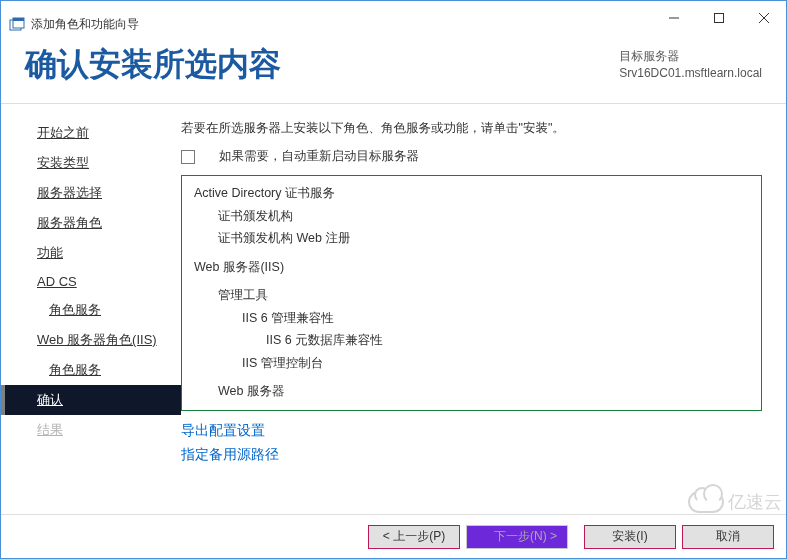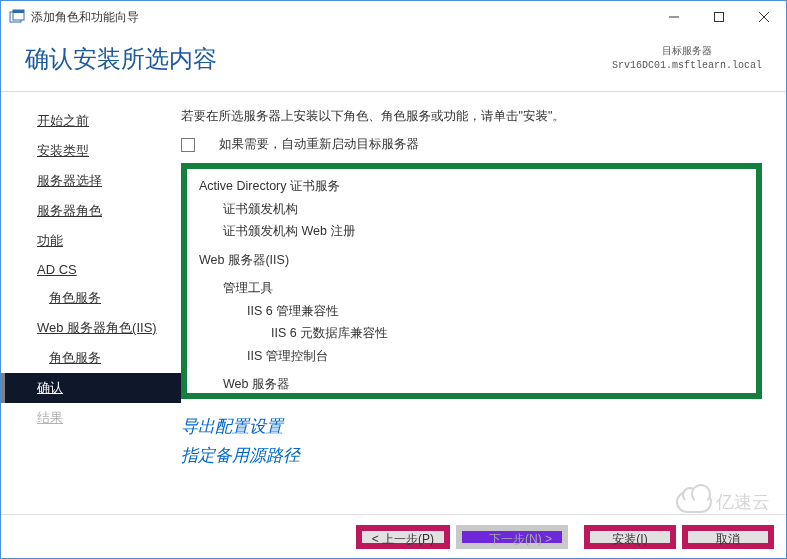--- a/index.html
+++ b/index.html
@@ -6,7 +6,7 @@
     html, body { width: 787px; height: 559px; font-family: "Microsoft YaHei", "Segoe UI", sans-serif; background: #fff; overflow: hidden; }
     body { border: 1px solid #4a90d9; position: relative; }
 
-    .titlebar { height: 32px; display: flex; align-items: center; padding: 0 0 0 8px; font-size: 12px; color: #333; }
+    .titlebar { height: 32px; display: flex; align-items: flex-end; padding: 0 0 0 8px; font-size: 12px; color: #333; }
     .titlebar-icon { width: 16px; height: 16px; margin-right: 6px; }
     .titlebar-icon svg { display: block; }
     .titlebar-text { flex: 1; }

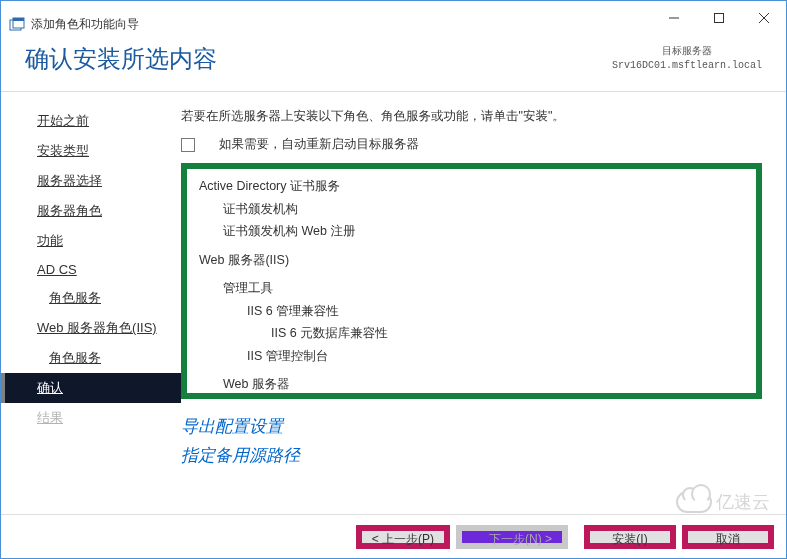--- a/index.html
+++ b/index.html
@@ -15,7 +15,7 @@
     .winbtn svg { display: block; }
 
     .header { display: flex; align-items: center; justify-content: space-between; padding: 10px 24px 16px 24px; border-bottom: 1px solid #ddd; }
-    .header-title { font-size: 24px; color: #1b5aa0; font-weight: 400; }
+    .header-title { font-size: 32px; color: #1b5aa0; font-weight: 700; }
     .header-right { text-align: center; font-size: 10px; color: #555; line-height: 1.4; font-family: Liberation Mono, monospace; }
 
     .content { display: flex; height: calc(100% - 32px - 74px - 44px); }

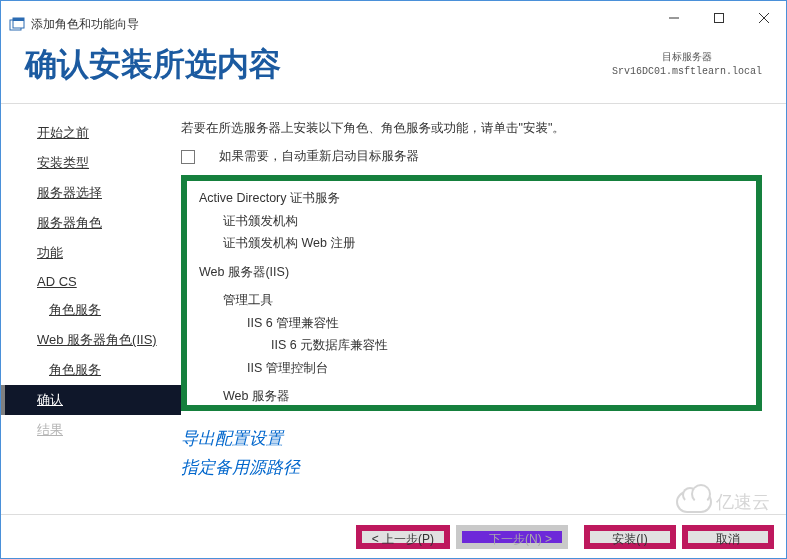--- a/index.html
+++ b/index.html
@@ -16,7 +16,7 @@
 
     .header { display: flex; align-items: center; justify-content: space-between; padding: 10px 24px 16px 24px; border-bottom: 1px solid #ddd; }
     .header-title { font-size: 32px; color: #1b5aa0; font-weight: 700; }
-    .header-right { text-align: center; font-size: 10px; color: #555; line-height: 1.4; font-family: Liberation Mono, monospace; }
+    .header-right { text-align: left; font-size: 12px; color: #555; line-height: 1.4; }
 
     .content { display: flex; height: calc(100% - 32px - 74px - 44px); }
     .sidebar { width: 180px; padding: 14px 0; font-size: 13px; }

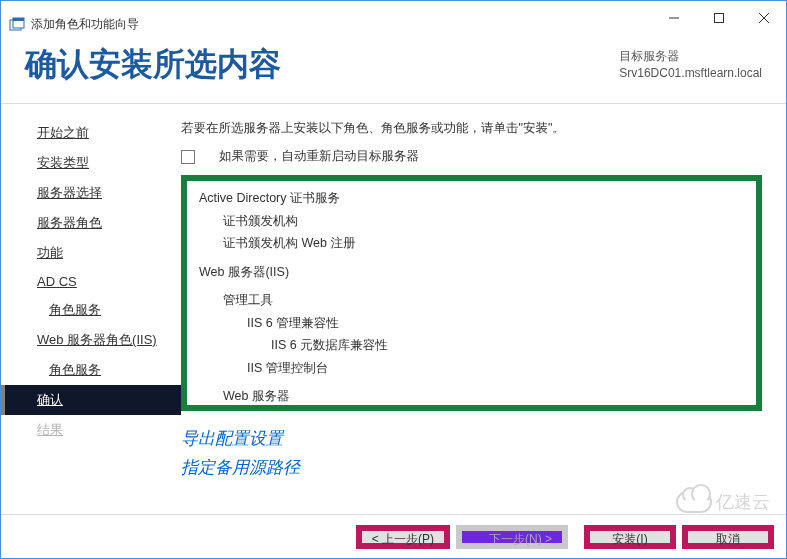--- a/index.html
+++ b/index.html
@@ -32,7 +32,7 @@
     .checkbox { width: 14px; height: 14px; border: 1px solid #777; background: #fff; }
     .note { line-height: 1.6; margin-bottom: 8px; }
 
-    .treebox { border: 6px solid #15803d; height: 236px; overflow-y: scroll; padding: 6px 4px; font-size: 12.5px; line-height: 1.8; background: #fff; }
+    .treebox { border: 1px solid #15803d; height: 236px; overflow-y: scroll; padding: 6px 4px; font-size: 12.5px; line-height: 1.8; background: #fff; }
     .treebox .i0 { padding-left: 8px; }
     .treebox .i1 { padding-left: 32px; }
     .treebox .i2 { padding-left: 56px; }

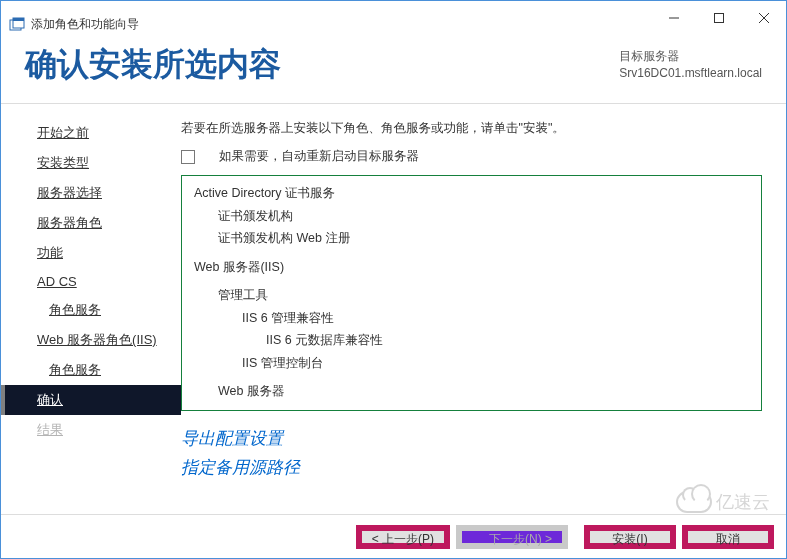--- a/index.html
+++ b/index.html
@@ -38,7 +38,7 @@
     .treebox .i2 { padding-left: 56px; }
     .treebox .i3 { padding-left: 80px; }
 
-    .links { margin: 14px 0 0 0; font-size: 17px; line-height: 1.7; font-style: italic; }
+    .links { margin: 8px 0 0 0; font-size: 14px; line-height: 1.7; }
     .links a { color: #0066cc; text-decoration: none; }
 
     .footer { position: absolute; bottom: 0; left: 0; right: 0; height: 44px; display: flex; justify-content: flex-end; align-items: center; padding: 0 12px; gap: 6px; border-top: 1px solid #ddd; }

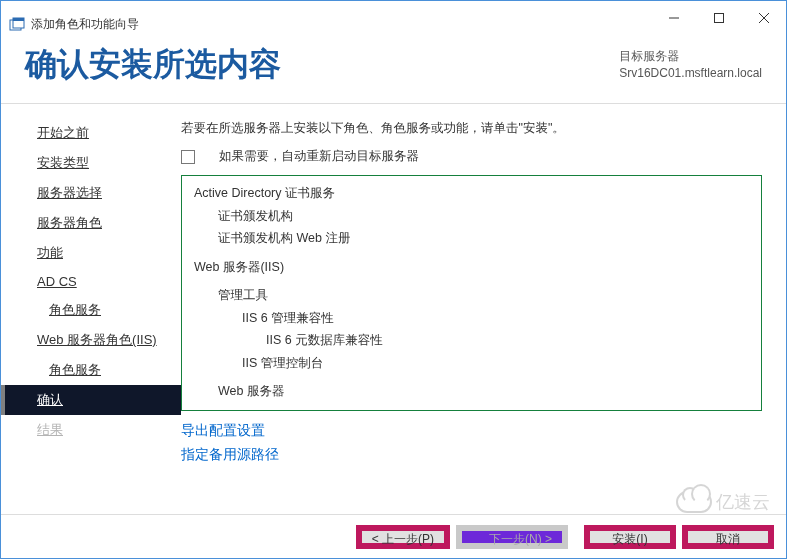--- a/index.html
+++ b/index.html
@@ -45,7 +45,7 @@
     .btn { min-width: 92px; height: 24px; font-size: 12px; background: #e1e1e1; border: 6px solid #be185d; color: #333; padding: 0 10px; }
     .btn:disabled, .btn.disabled { color: #aaa; background: #6d28d9; border-color: #c9c9c9; padding-left: 27px; }
 
-    .watermark { position: absolute; right: 16px; bottom: 44px; opacity: 0.5; display: flex; align-items: center; gap: 4px; font-size: 18px; color: #adadad; pointer-events: none; }
+    .watermark { position: absolute; right: 4px; bottom: 44px; opacity: 0.5; display: flex; align-items: center; gap: 4px; font-size: 18px; color: #adadad; pointer-events: none; }
     .watermark .cloud { width: 36px; height: 22px; border: 2px solid #adadad; border-radius: 14px; position: relative; }
     .watermark .cloud::before, .watermark .cloud::after { content:""; position:absolute; border:2px solid #adadad; border-radius:50%; }
     .watermark .cloud::before { width:12px; height:12px; top:-6px; left:4px; background:#fff; border-bottom-color:transparent; }

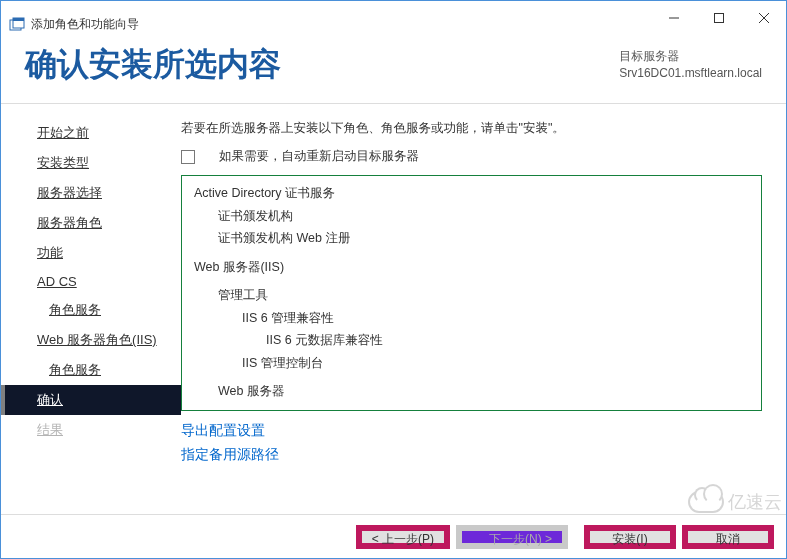--- a/index.html
+++ b/index.html
@@ -42,7 +42,7 @@
     .links a { color: #0066cc; text-decoration: none; }
 
     .footer { position: absolute; bottom: 0; left: 0; right: 0; height: 44px; display: flex; justify-content: flex-end; align-items: center; padding: 0 12px; gap: 6px; border-top: 1px solid #ddd; }
-    .btn { min-width: 92px; height: 24px; font-size: 12px; background: #e1e1e1; border: 6px solid #be185d; color: #333; padding: 0 10px; }
+    .btn { min-width: 92px; height: 24px; font-size: 12px; background: #e1e1e1; border: 1px solid #be185d; color: #333; padding: 0 10px; }
     .btn:disabled, .btn.disabled { color: #aaa; background: #6d28d9; border-color: #c9c9c9; padding-left: 27px; }
 
     .watermark { position: absolute; right: 4px; bottom: 44px; opacity: 0.5; display: flex; align-items: center; gap: 4px; font-size: 18px; color: #adadad; pointer-events: none; }

